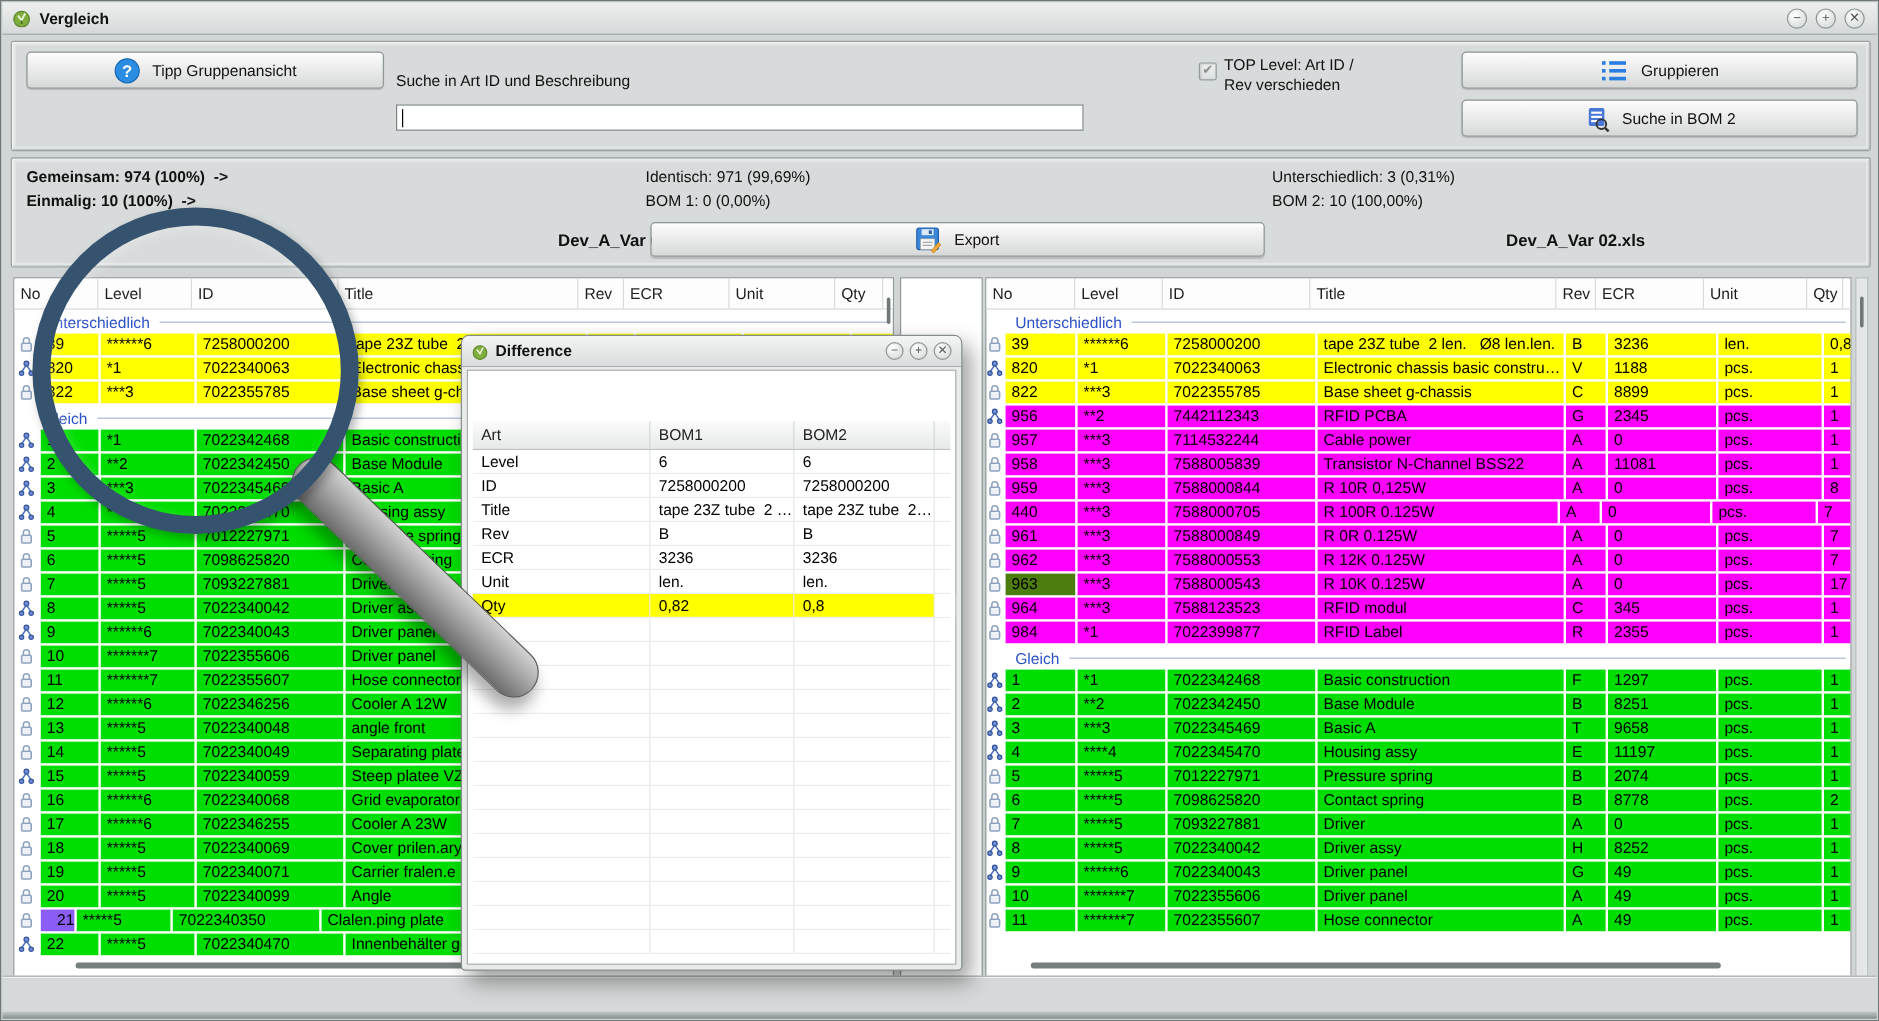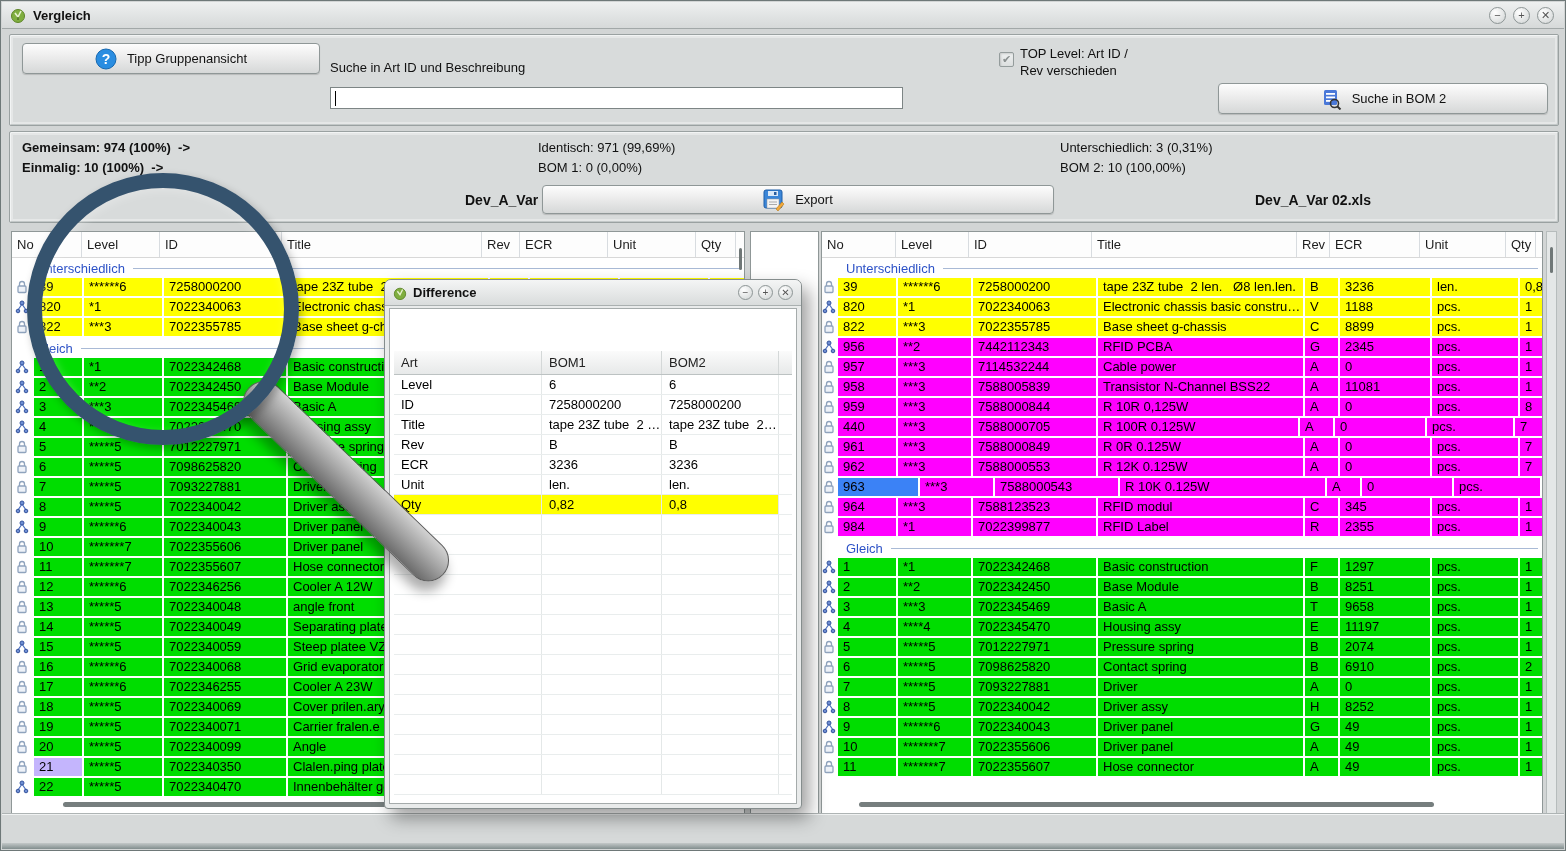--- a/index.html
+++ b/index.html
@@ -176,6 +176,19 @@
     <div class="lbl" style="left:1010px; top:11px;">TOP Level: Art ID /</div>
     <div class="lbl" style="left:1010px; top:28px;">Rev verschieden</div>
 
+    <div class="btn" style="left:1208px; top:8px; width:330px; height:31px;">
+      <span>
+        <svg width="24" height="20" viewBox="0 0 24 20">
+          <rect x="2" y="2" width="3" height="3" fill="#2a7de1"></rect>
+            <rect x="8" y="2" width="14" height="3" fill="#2a7de1"></rect>
+          <rect x="2" y="8.5" width="3" height="3" fill="#2a7de1"></rect>
+            <rect x="8" y="8.5" width="14" height="3" fill="#2a7de1"></rect>
+          <rect x="2" y="15" width="3" height="3" fill="#2a7de1"></rect>
+            <rect x="8" y="15" width="14" height="3" fill="#2a7de1"></rect>
+        </svg>
+      </span>
+      <span>Gruppieren</span>
+    </div>
     <div class="btn" style="left:1208px; top:48px; width:330px; height:31px;">
       <span>
         <svg width="22" height="22" viewBox="0 0 22 22">

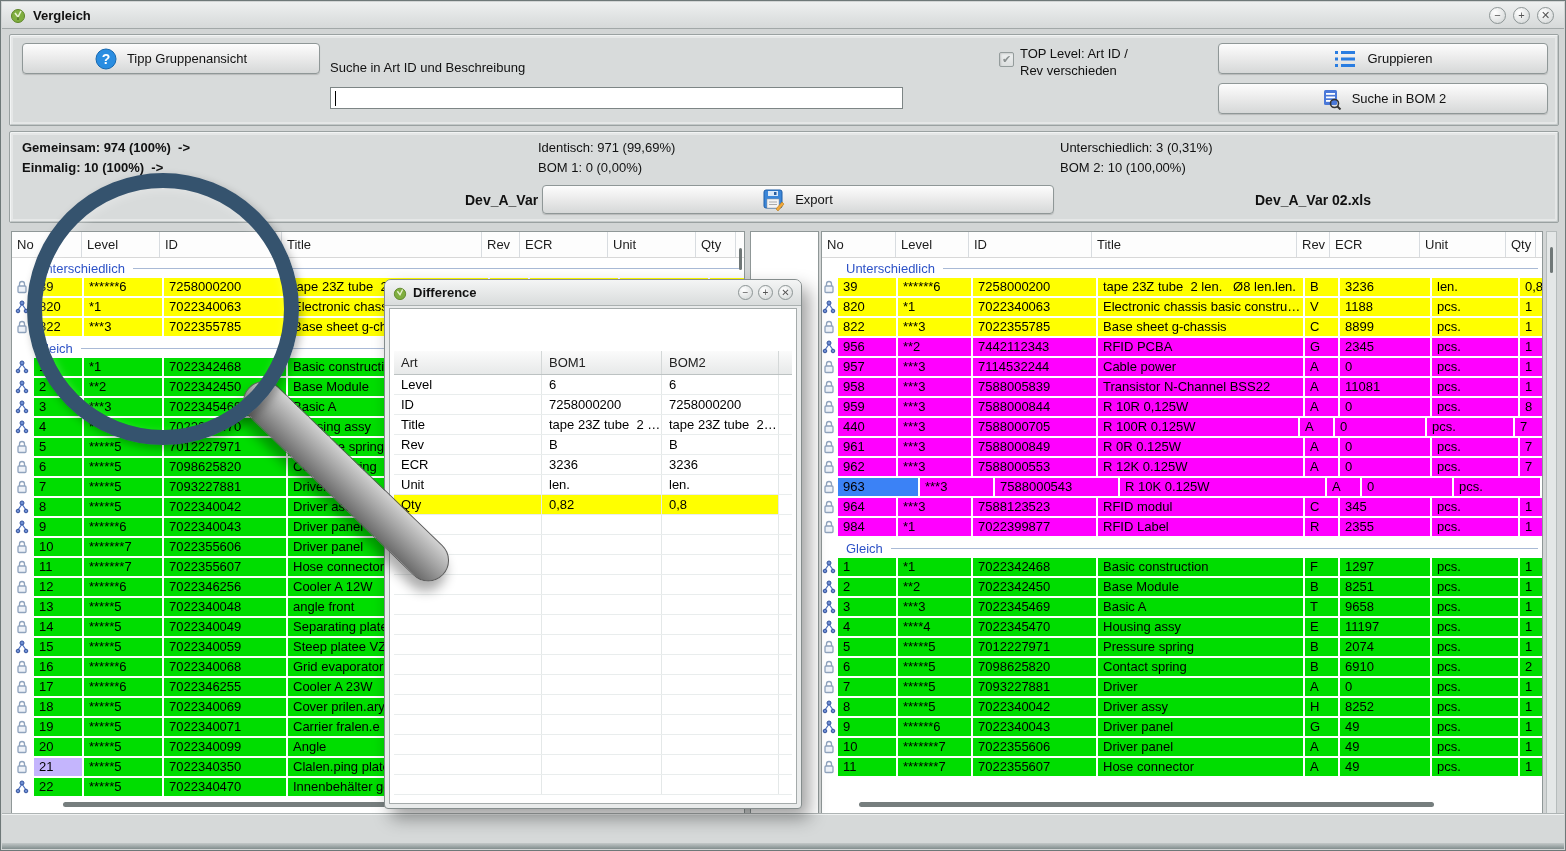--- a/index.html
+++ b/index.html
@@ -858,7 +858,7 @@
             <rect x="2" y="6" width="8" height="6.5" rx="1" fill="#eef2f8" stroke="#8fa3bd" stroke-width="1.3"></rect>
           </svg>
         </span>
-        <span class="tcell" style="width: 80px; background: #3b82f6;">963</span>
+        <span class="tcell" style="width: 58px; background: #4d7c0f;">963</span>
         <span class="tcell" style="width: 73px; background: rgb(255, 0, 255);">***3</span>
         <span class="tcell" style="width: 123px; background: rgb(255, 0, 255);">7588000543</span>
         <span class="tcell" style="width: 205px; background: rgb(255, 0, 255);">R 10K 0.125W</span>

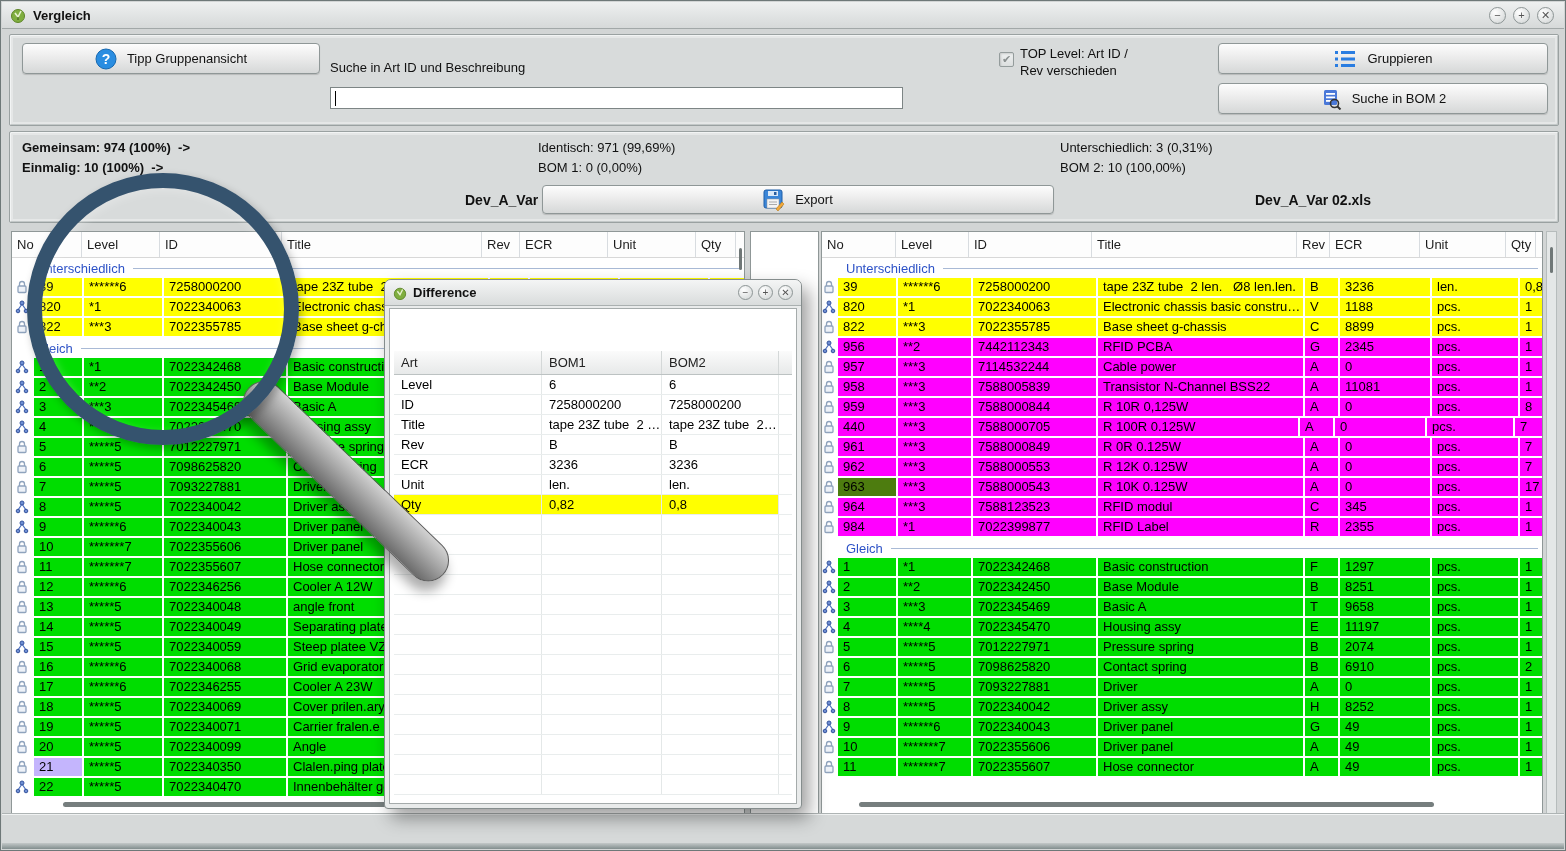--- a/index.html
+++ b/index.html
@@ -1003,7 +1003,7 @@
         <span class="tcell" style="width: 123px; background: rgb(0, 221, 0);">7098625820</span>
         <span class="tcell" style="width: 205px; background: rgb(0, 221, 0);">Contact spring</span>
         <span class="tcell" style="width: 33px; background: rgb(0, 221, 0);">B</span>
-        <span class="tcell" style="width: 90px; background: rgb(0, 221, 0);">6910</span>
+        <span class="tcell" style="width: 90px; background: rgb(0, 221, 0);">8778</span>
         <span class="tcell" style="width: 86px; background: rgb(0, 221, 0);">pcs.</span>
         <span class="tcell" style="width: 30px; background: rgb(0, 221, 0);">2</span>
       </div>

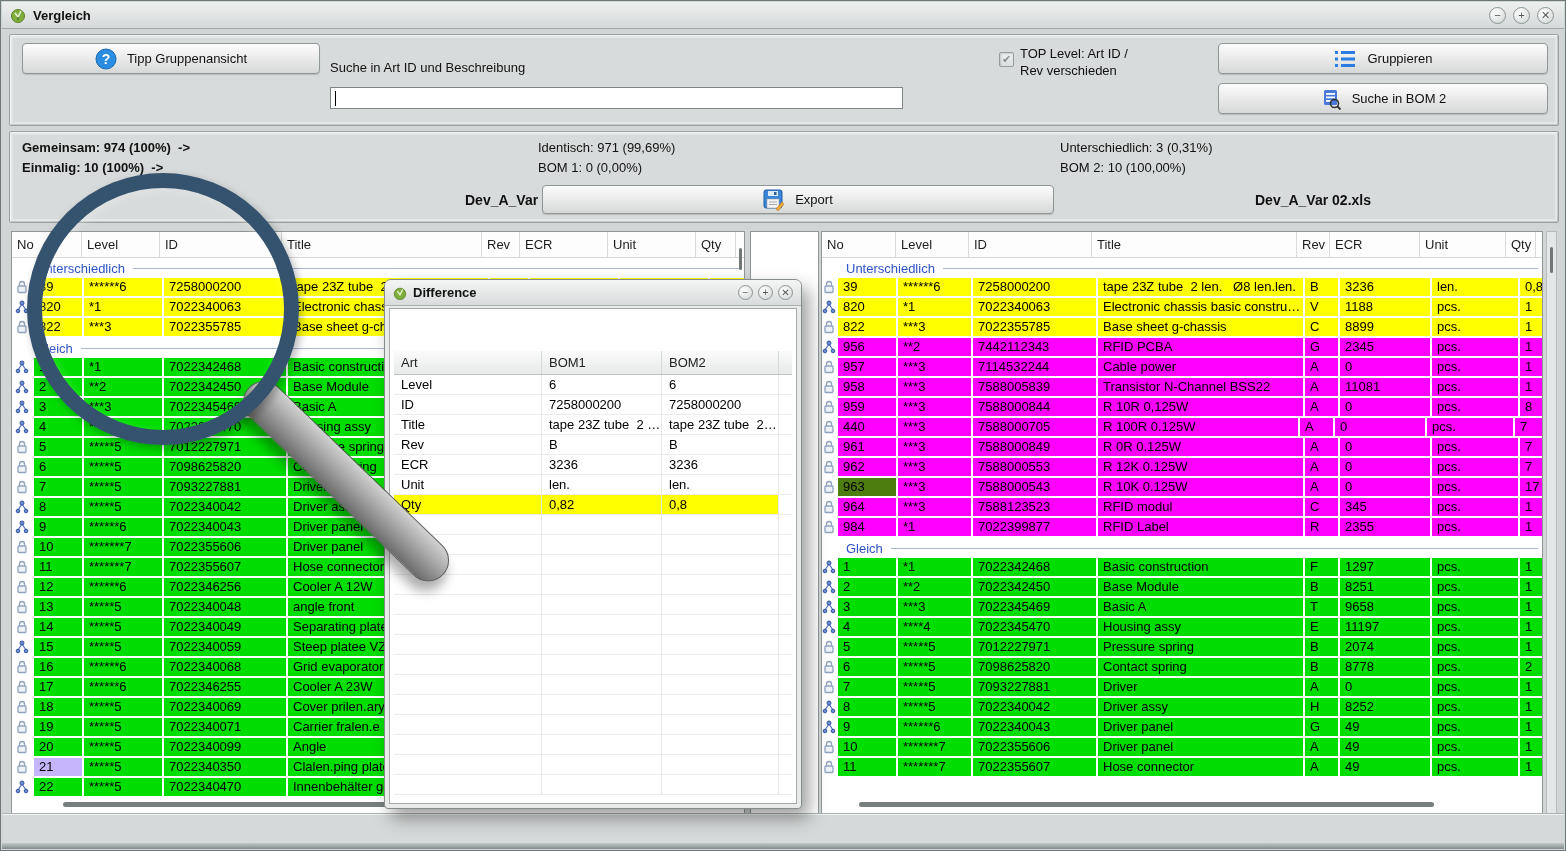--- a/index.html
+++ b/index.html
@@ -639,7 +639,7 @@
             <rect x="2" y="6" width="8" height="6.5" rx="1" fill="#eef2f8" stroke="#8fa3bd" stroke-width="1.3"></rect>
           </svg>
         </span>
-        <span class="tcell" style="width: 48px; background: #c4b5fd;">21</span>
+        <span class="tcell" style="width: 28px; background: #8b5cf6; text-align: right;">21</span>
         <span class="tcell" style="width: 78px; background: rgb(0, 221, 0);">*****5</span>
         <span class="tcell" style="width: 122px; background: rgb(0, 221, 0);">7022340350</span>
         <span class="tcell" style="width: 200px; background: rgb(0, 221, 0);">Clalen.ping plate</span>

